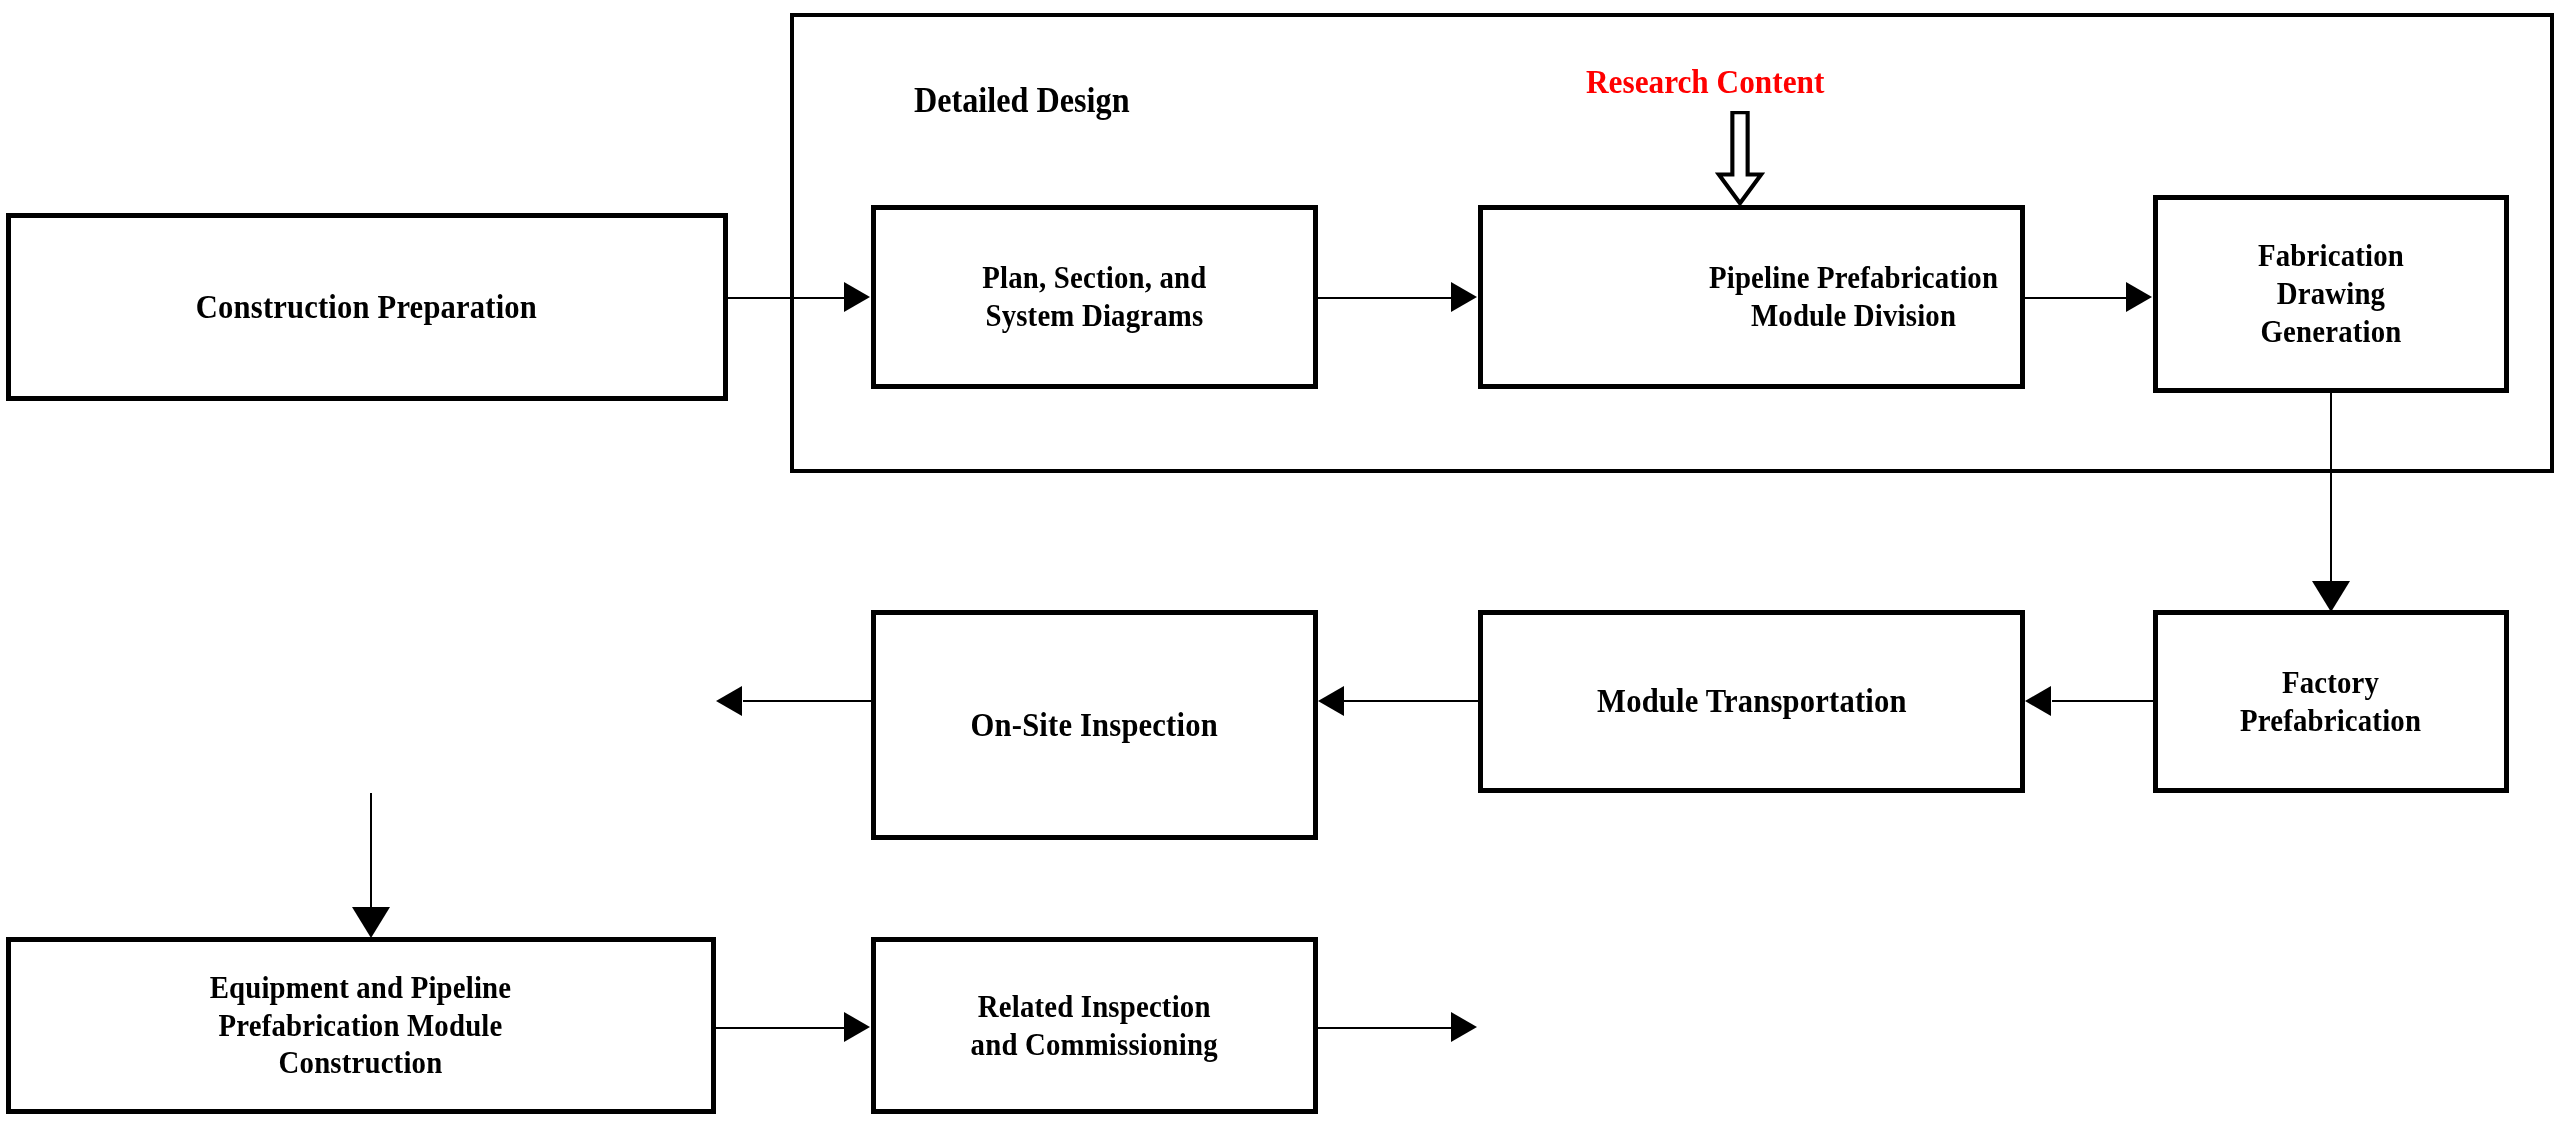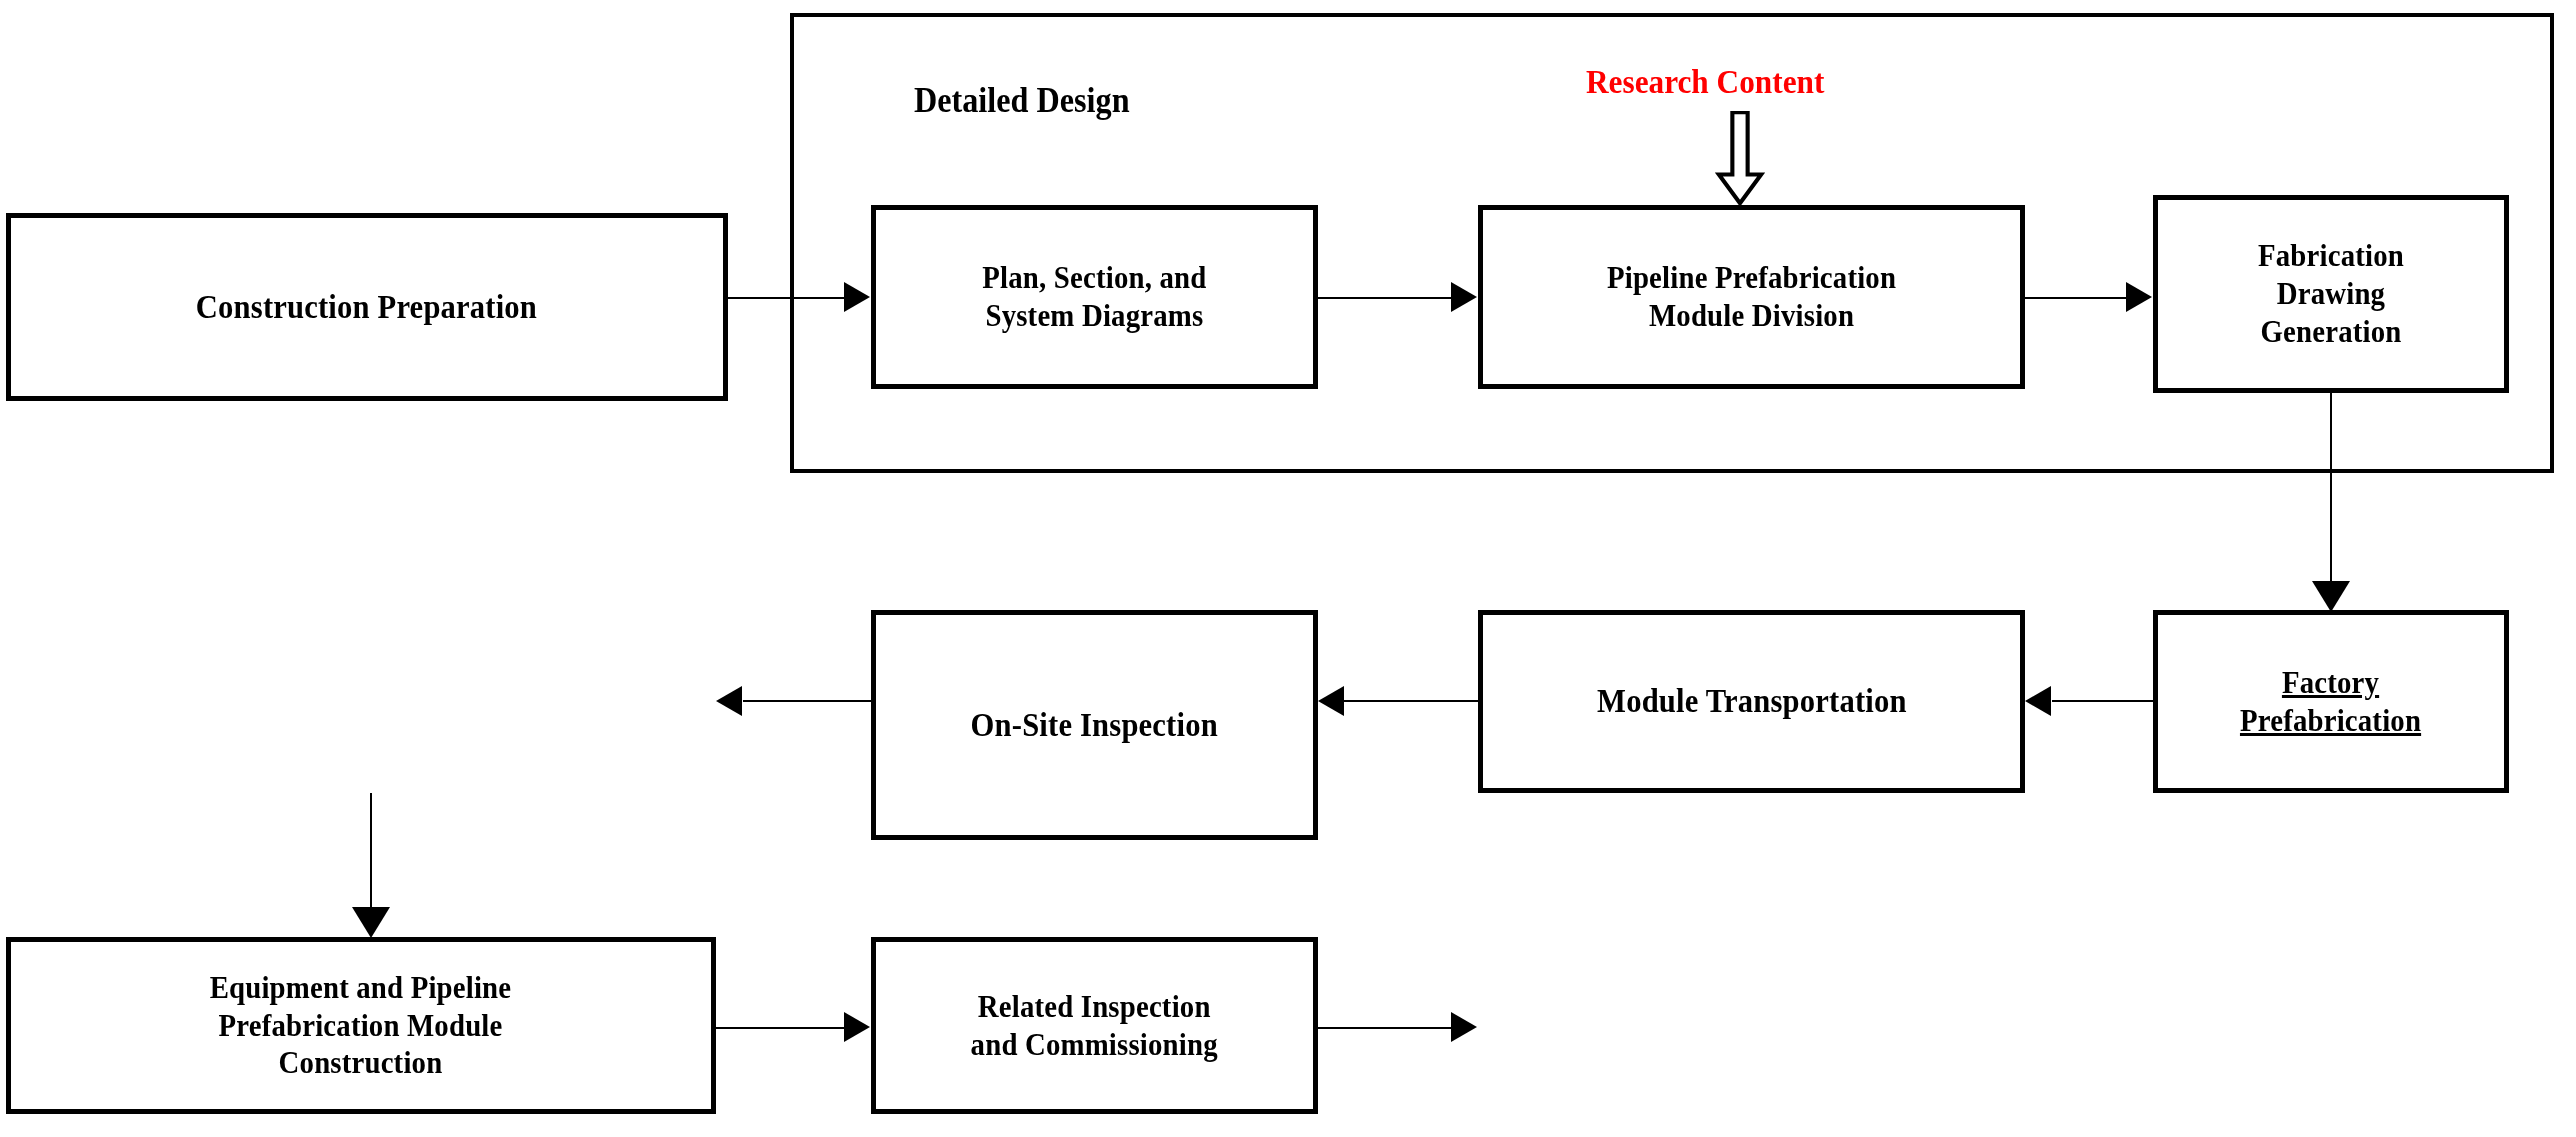--- a/index.html
+++ b/index.html
@@ -159,7 +159,7 @@
     </div>
   </div>
 
-  <div class="node" style="left:1478px; top:205px; width:547px; height:184px;">
+  <div class="node" style="left:1478px; top:205px; width:547px; height:184px;justify-content:flex-end;">
     <div class="node-label" style="font-size:32px;">
       <span>Pipeline Prefabrication</span><br>
       <span>Module Division</span>

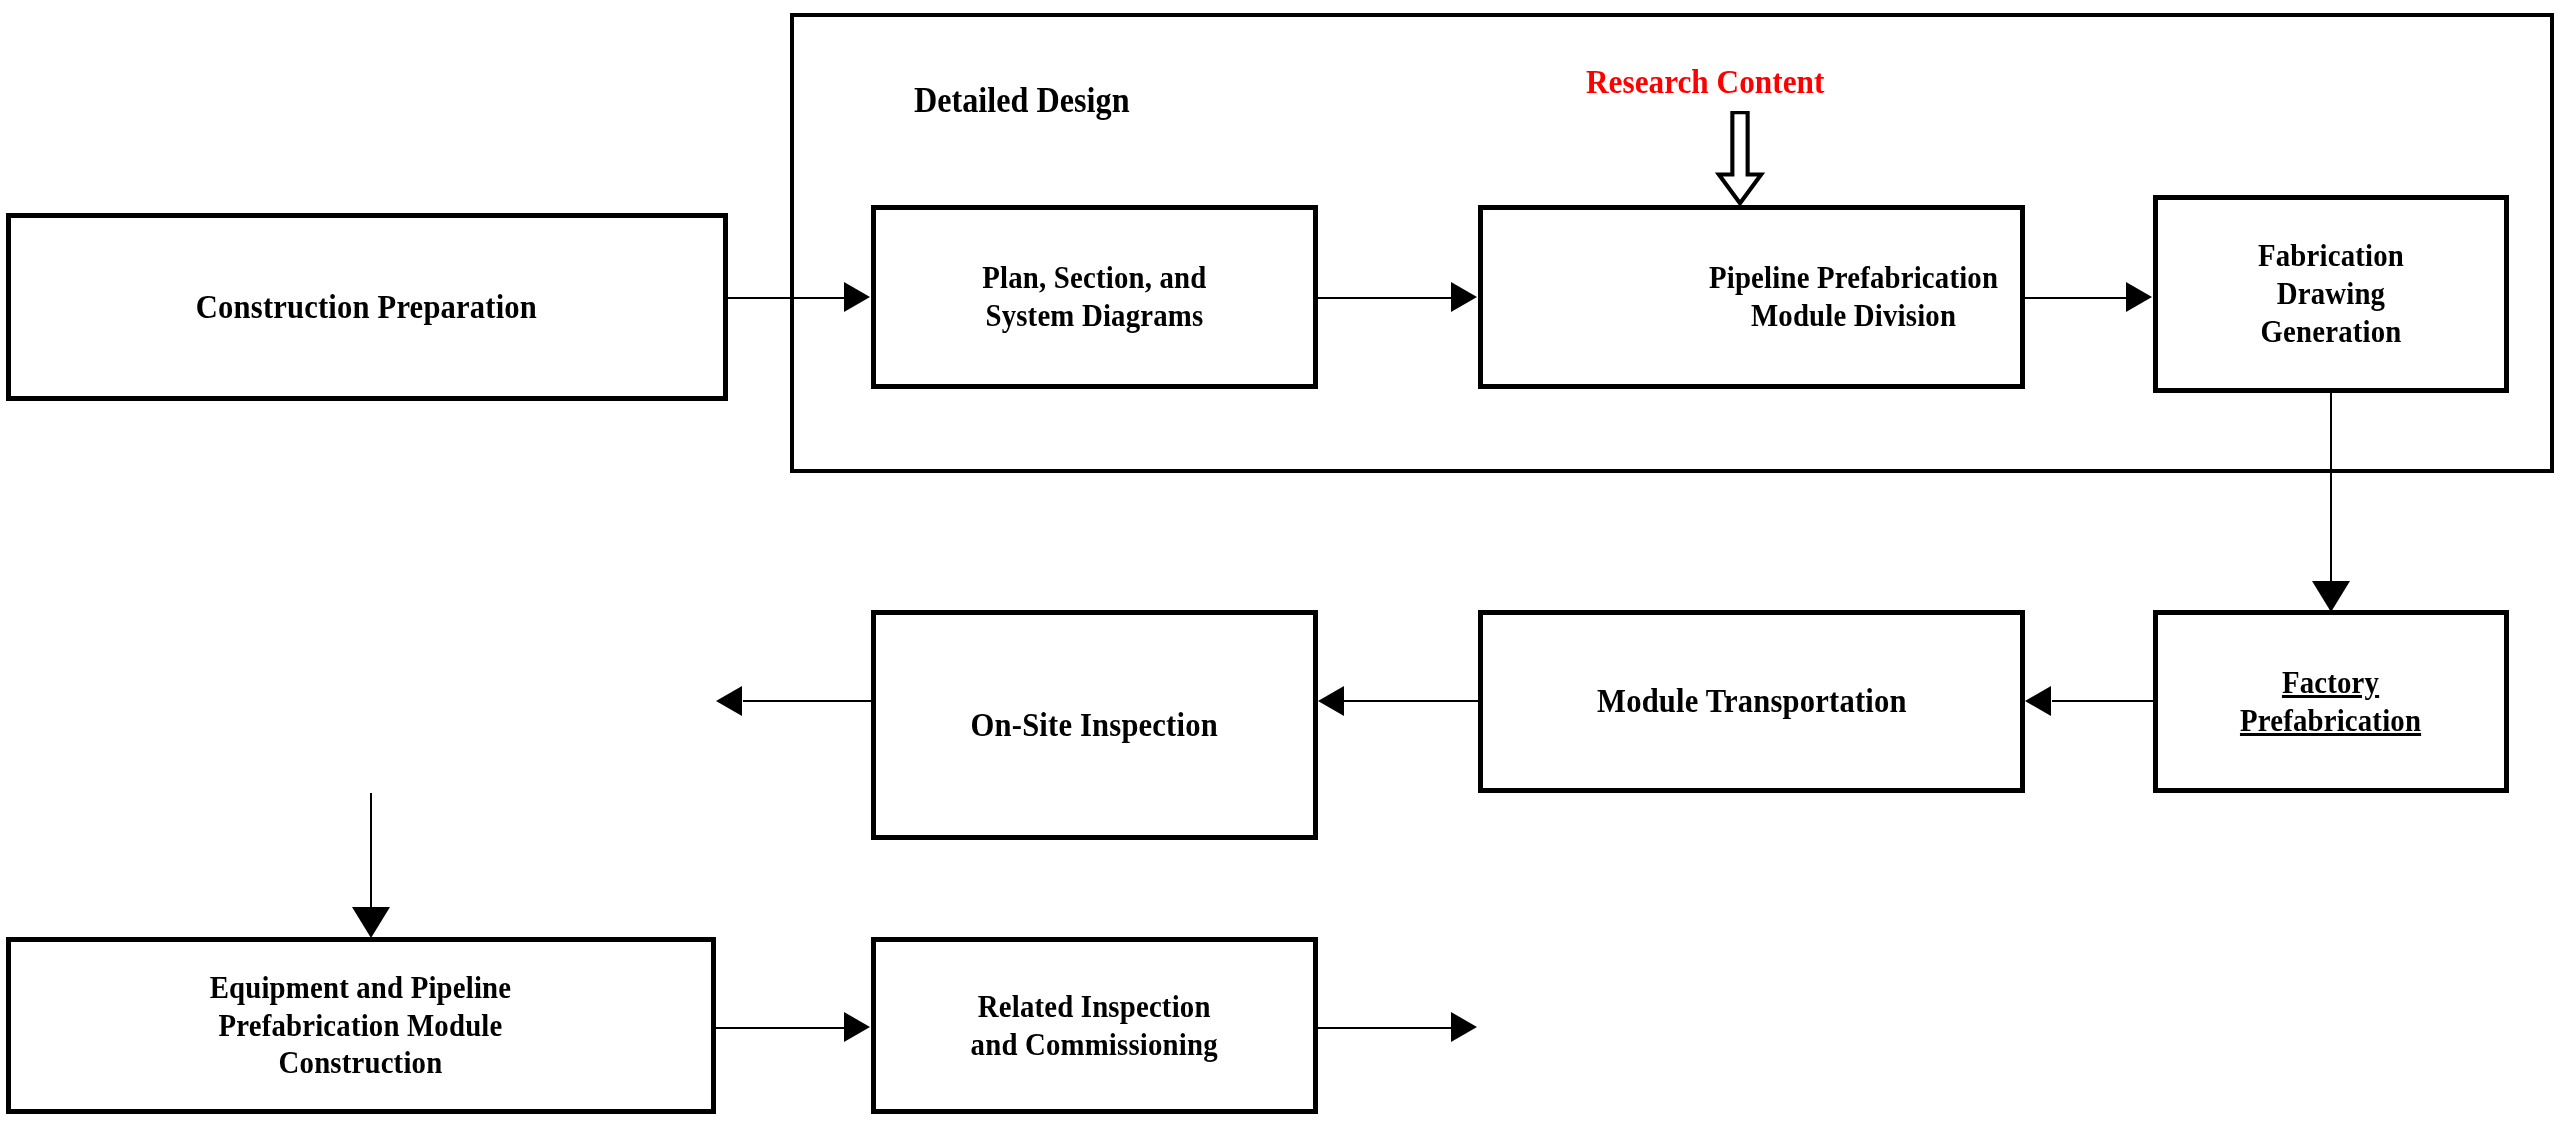--- a/index.html
+++ b/index.html
@@ -183,7 +183,7 @@
     <div class="node-label" style="font-size:34px;">Module Transportation</div>
   </div>
 
-  <div class="node" style="left:2153px; top:610px; width:356px; height:183px;text-decoration:underline;">
+  <div class="node" style="left:2153px; top:610px; width:356px; height:183px;">
     <div class="node-label" style="font-size:32px;">
       <span>Factory</span><br>
       <span>Prefabrication</span>

